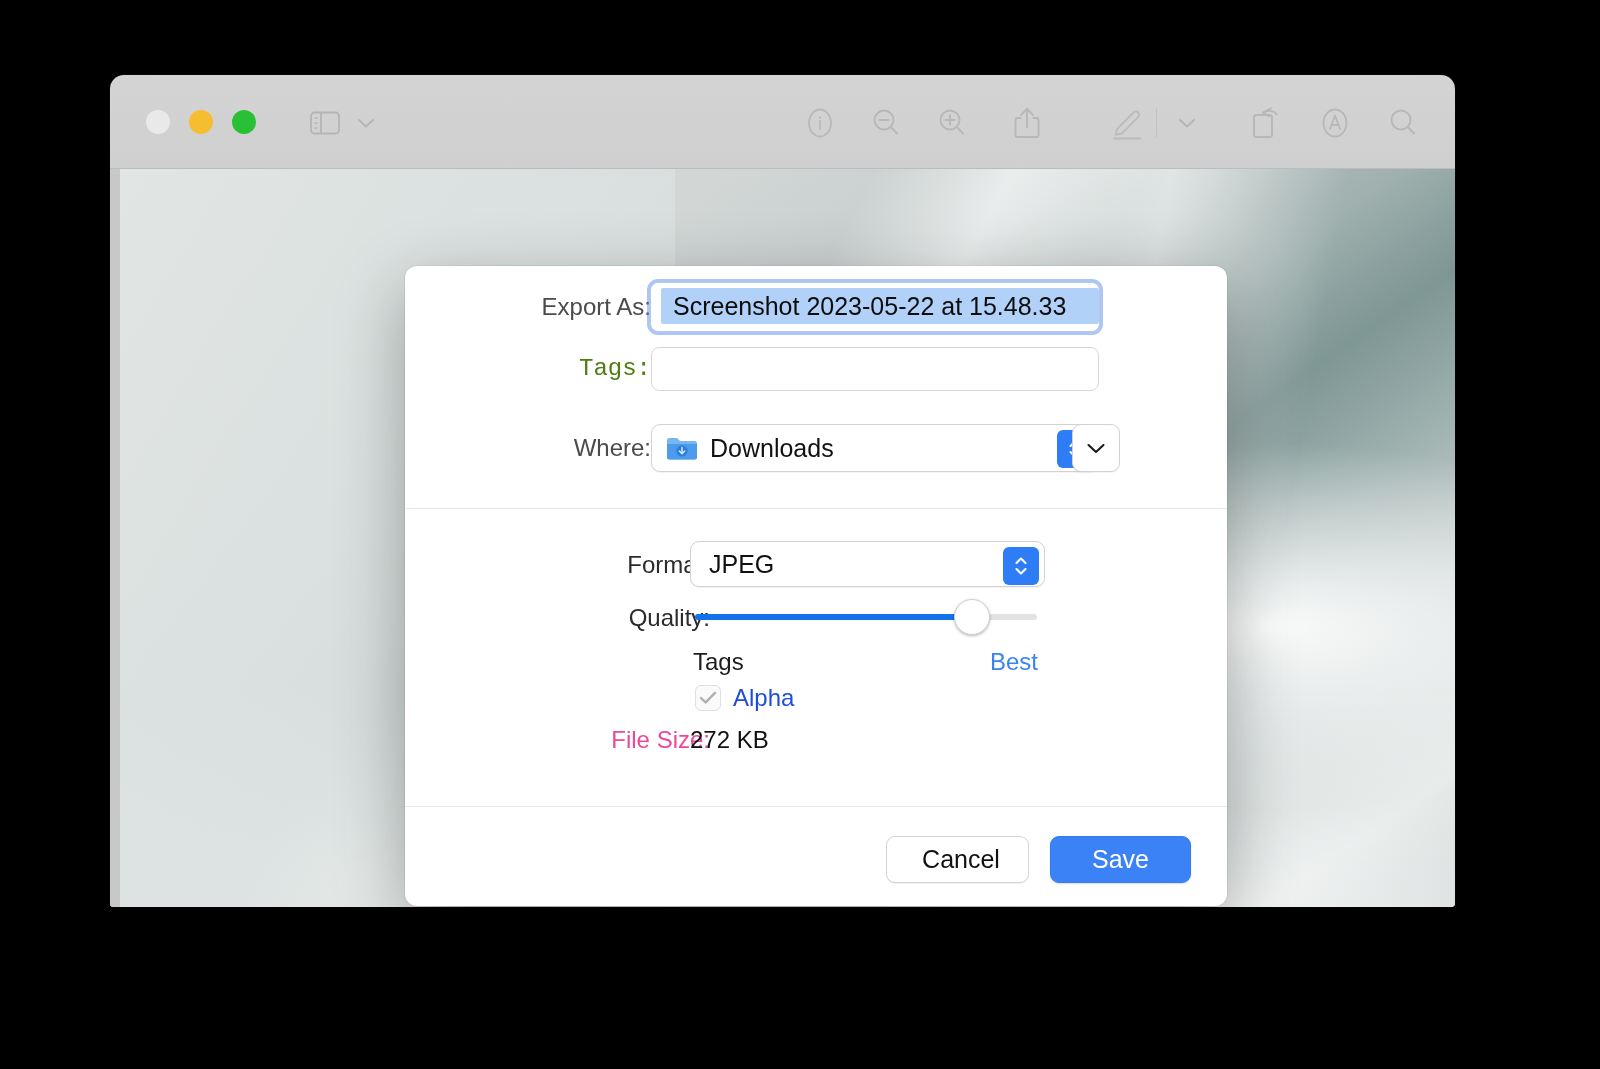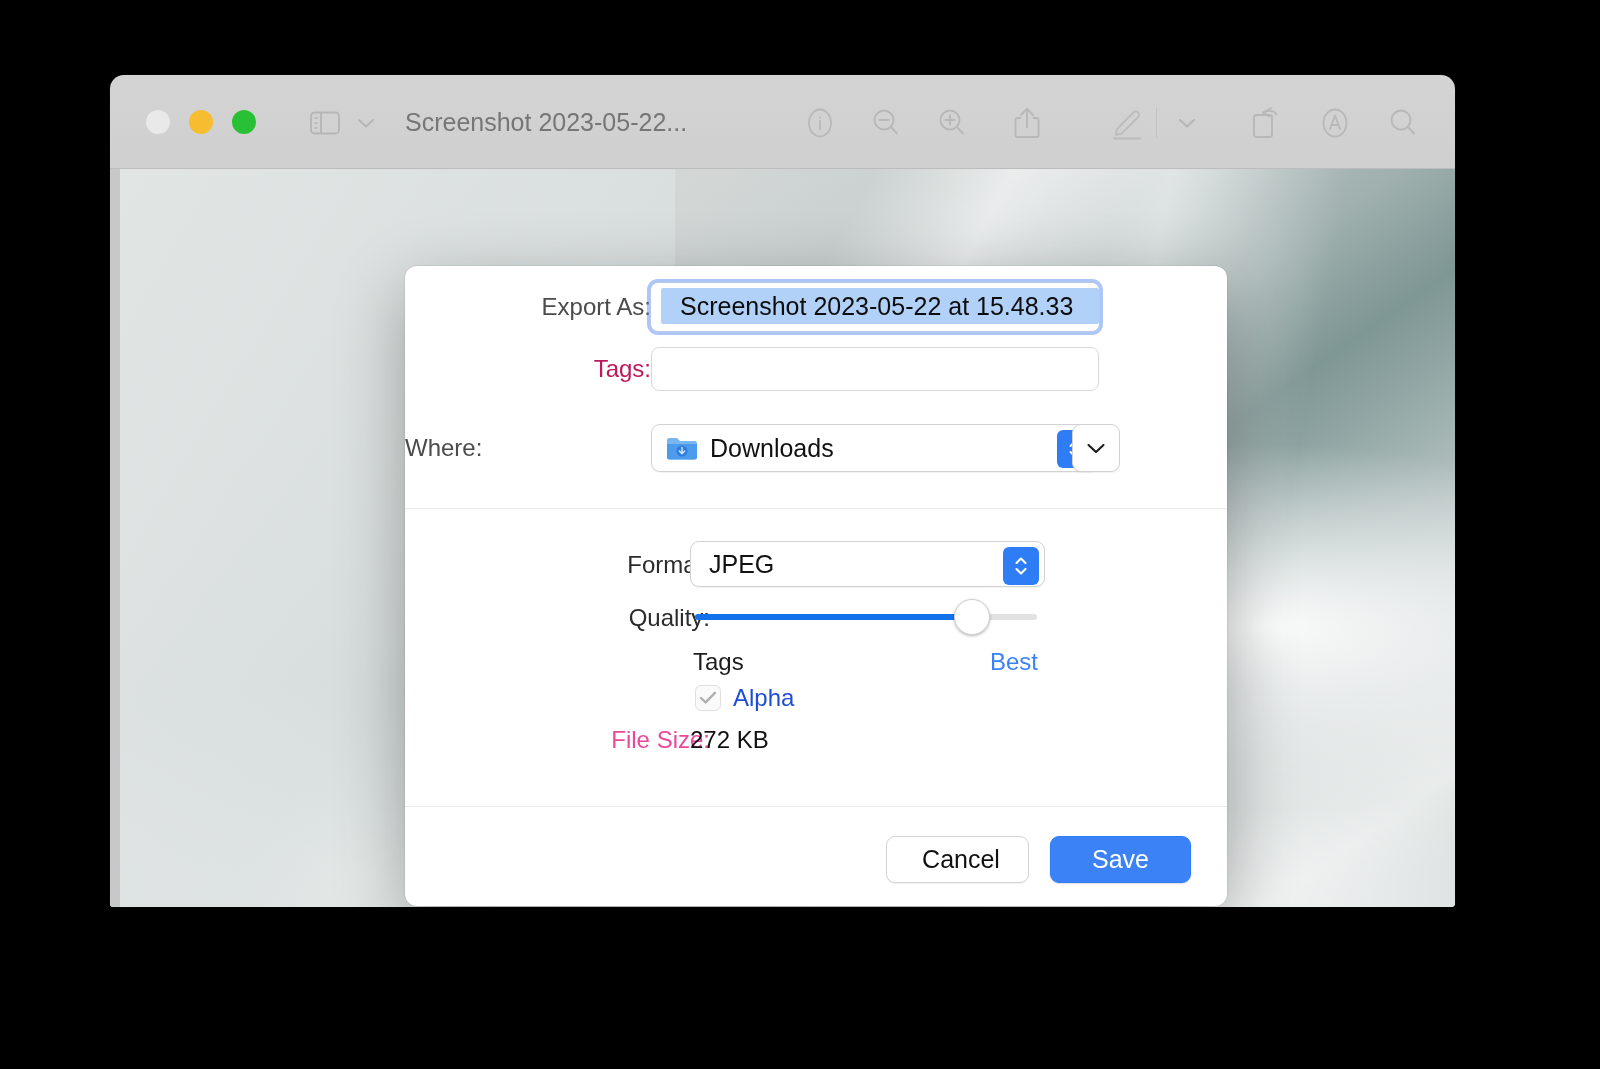--- a/index.html
+++ b/index.html
@@ -296,7 +296,6 @@
         </svg>
       </div>
 
-      <div id="window-title">Screenshot 2023-05-22...</div>
 
       <div id="info-icon" class="tb-right tb-icon">
         <svg width="34" height="34" viewBox="0 0 34 34" fill="none" stroke="#b8b8b8" stroke-width="1.8">

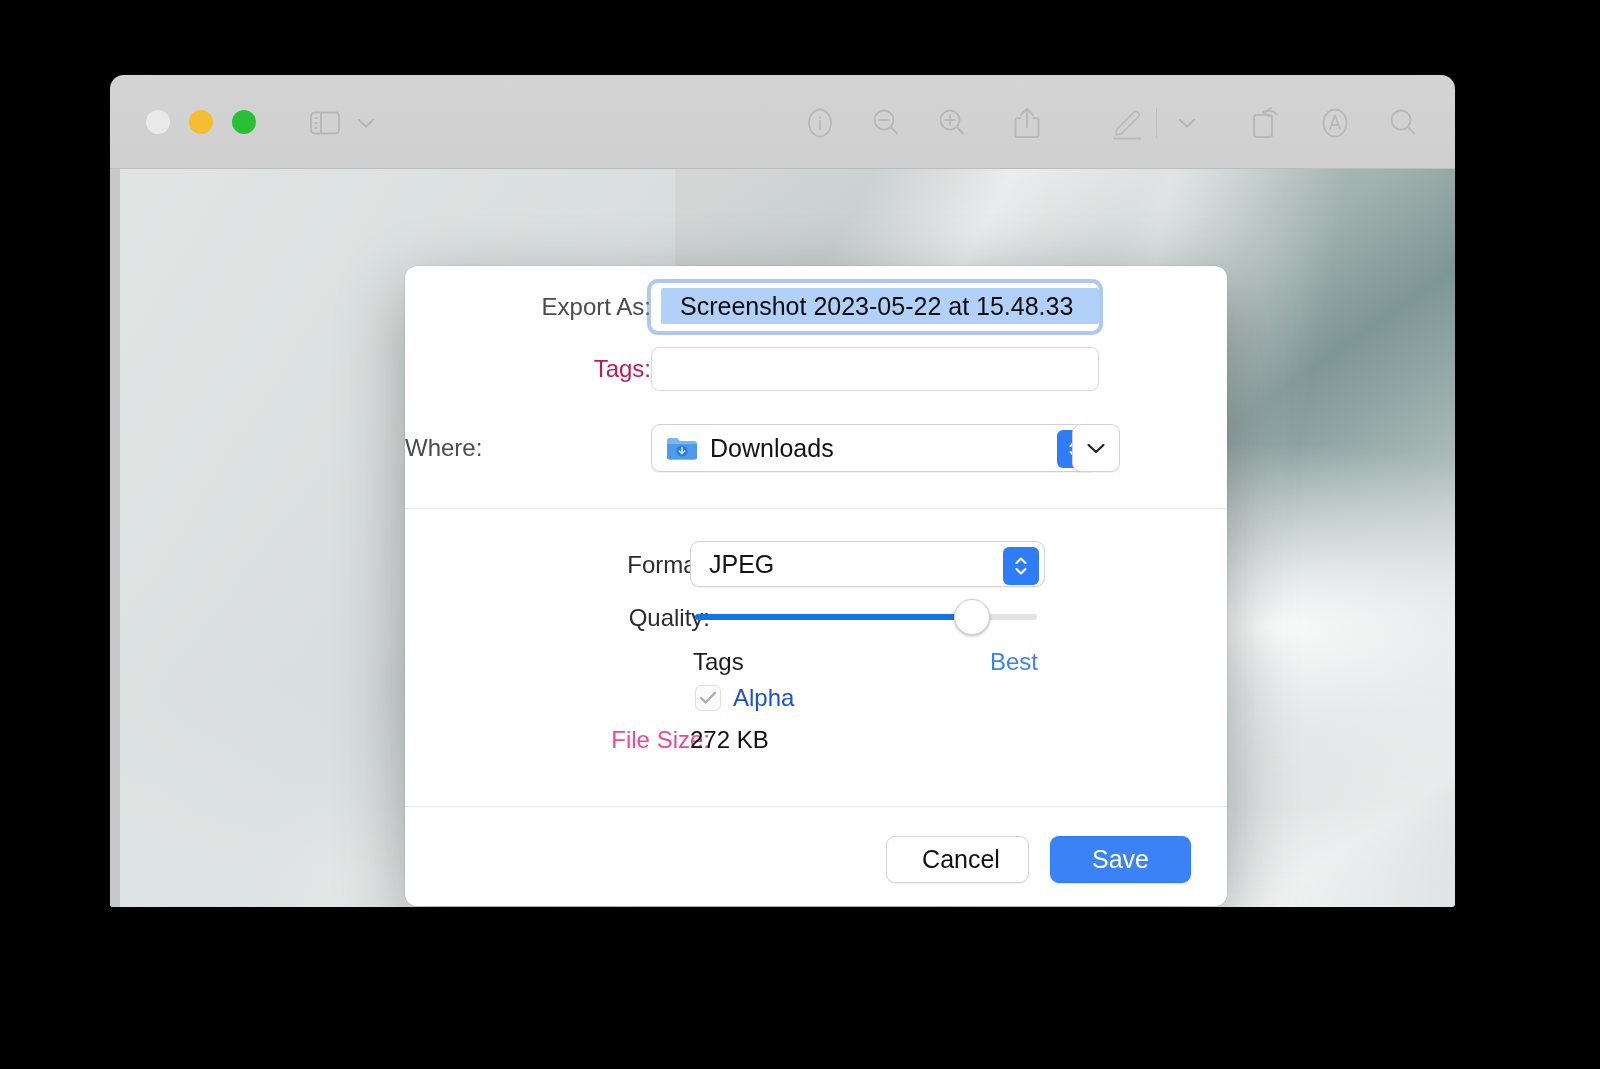--- a/index.html
+++ b/index.html
@@ -130,7 +130,7 @@
   #export-as-value {
     position: absolute; left: 10px; top: 5px;
     height: 36px; line-height: 36px;
-    padding: 0 19px;
+    padding: 0 12px;
     font-size: 25px; color: #0d0d0d;
     background: #b2d1f8;
     white-space: nowrap;

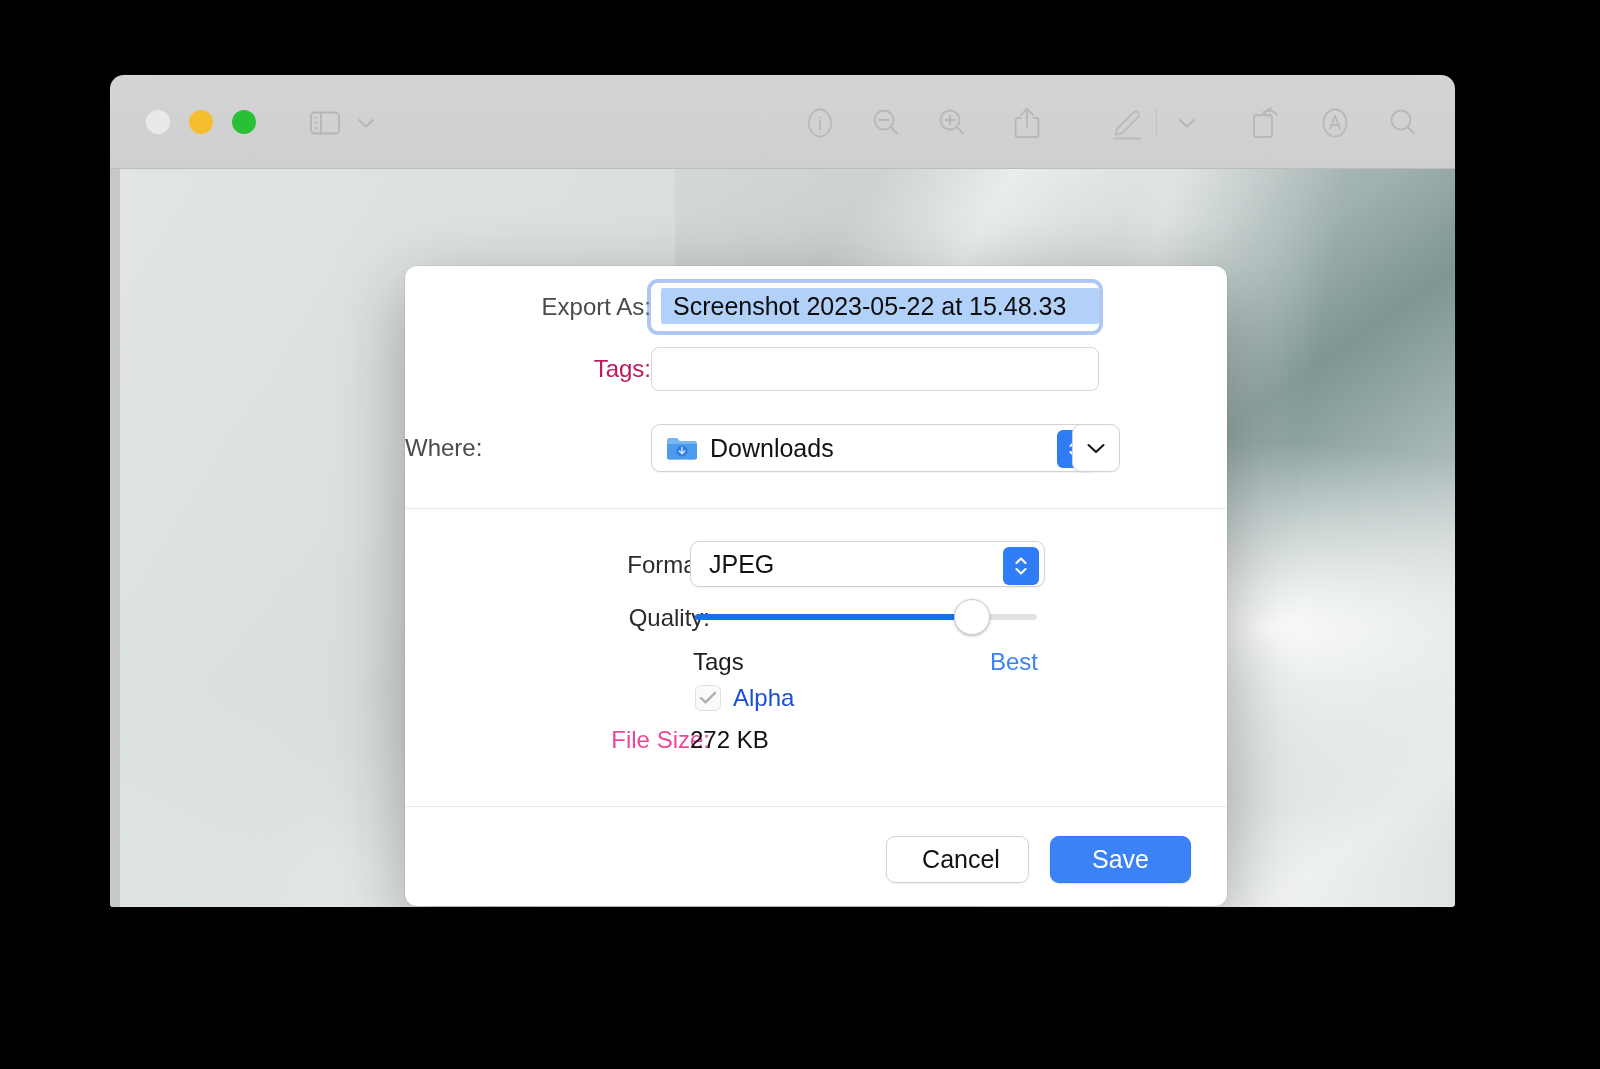--- a/index.html
+++ b/index.html
@@ -141,7 +141,7 @@
 
   
   #tags-row { position: absolute; left: 0; top: 83px; width: 100%; }
-  #tags-label { position: absolute; left: 0; top: 6px; width: 246px; text-align: right; font-size: 24px; color: #be185d; }
+  #tags-label { position: absolute; left: 0; top: 6px; width: 246px; text-align: right; font-size: 24px; color: #4d7c0f; font-family: Liberation Mono, monospace; }
   #tags-field {
     position: absolute; left: 246px; top: -2px;
     width: 448px; height: 44px;

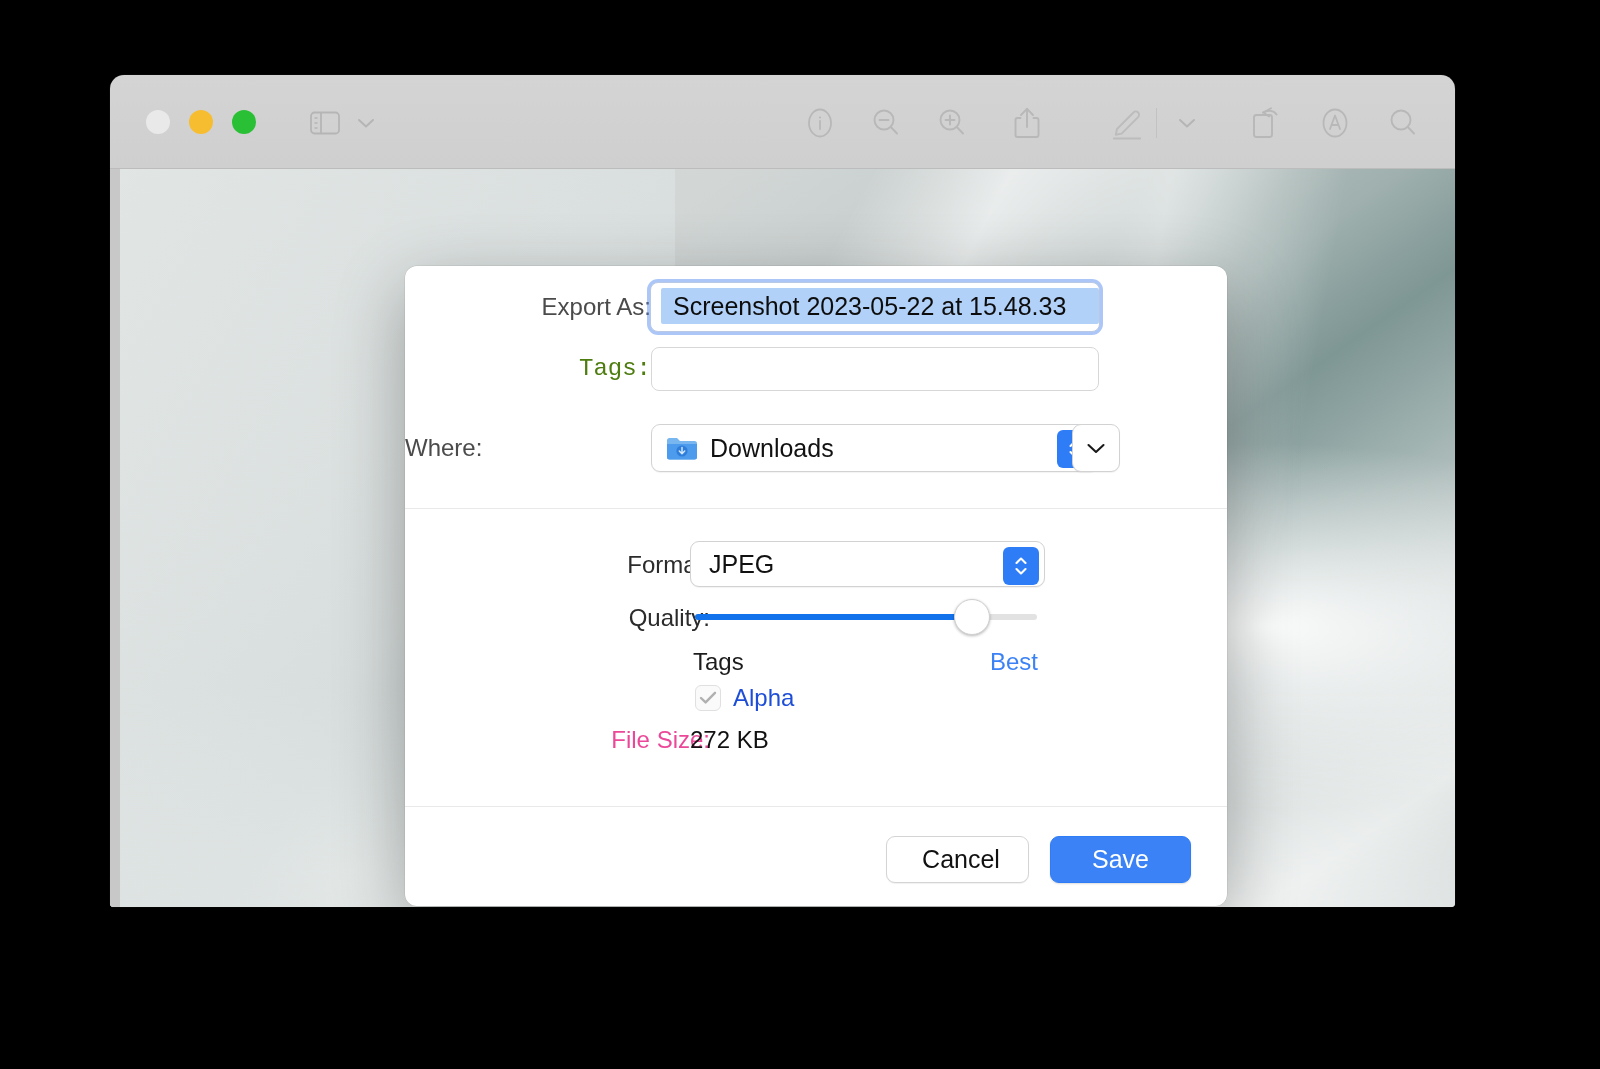--- a/index.html
+++ b/index.html
@@ -152,7 +152,7 @@
 
   
   #where-row { position: absolute; left: 0; top: 160px; width: 100%; }
-  #where-label { position: absolute; left: 0; top: 8px; width: 246px; text-align: left; font-size: 24px; color: #4b4b4b; }
+  #where-label { position: absolute; left: 0; top: 8px; width: 246px; text-align: right; font-size: 24px; color: #4b4b4b; }
   #where-select {
     position: absolute; left: 246px; top: -2px;
     width: 448px; height: 48px;

